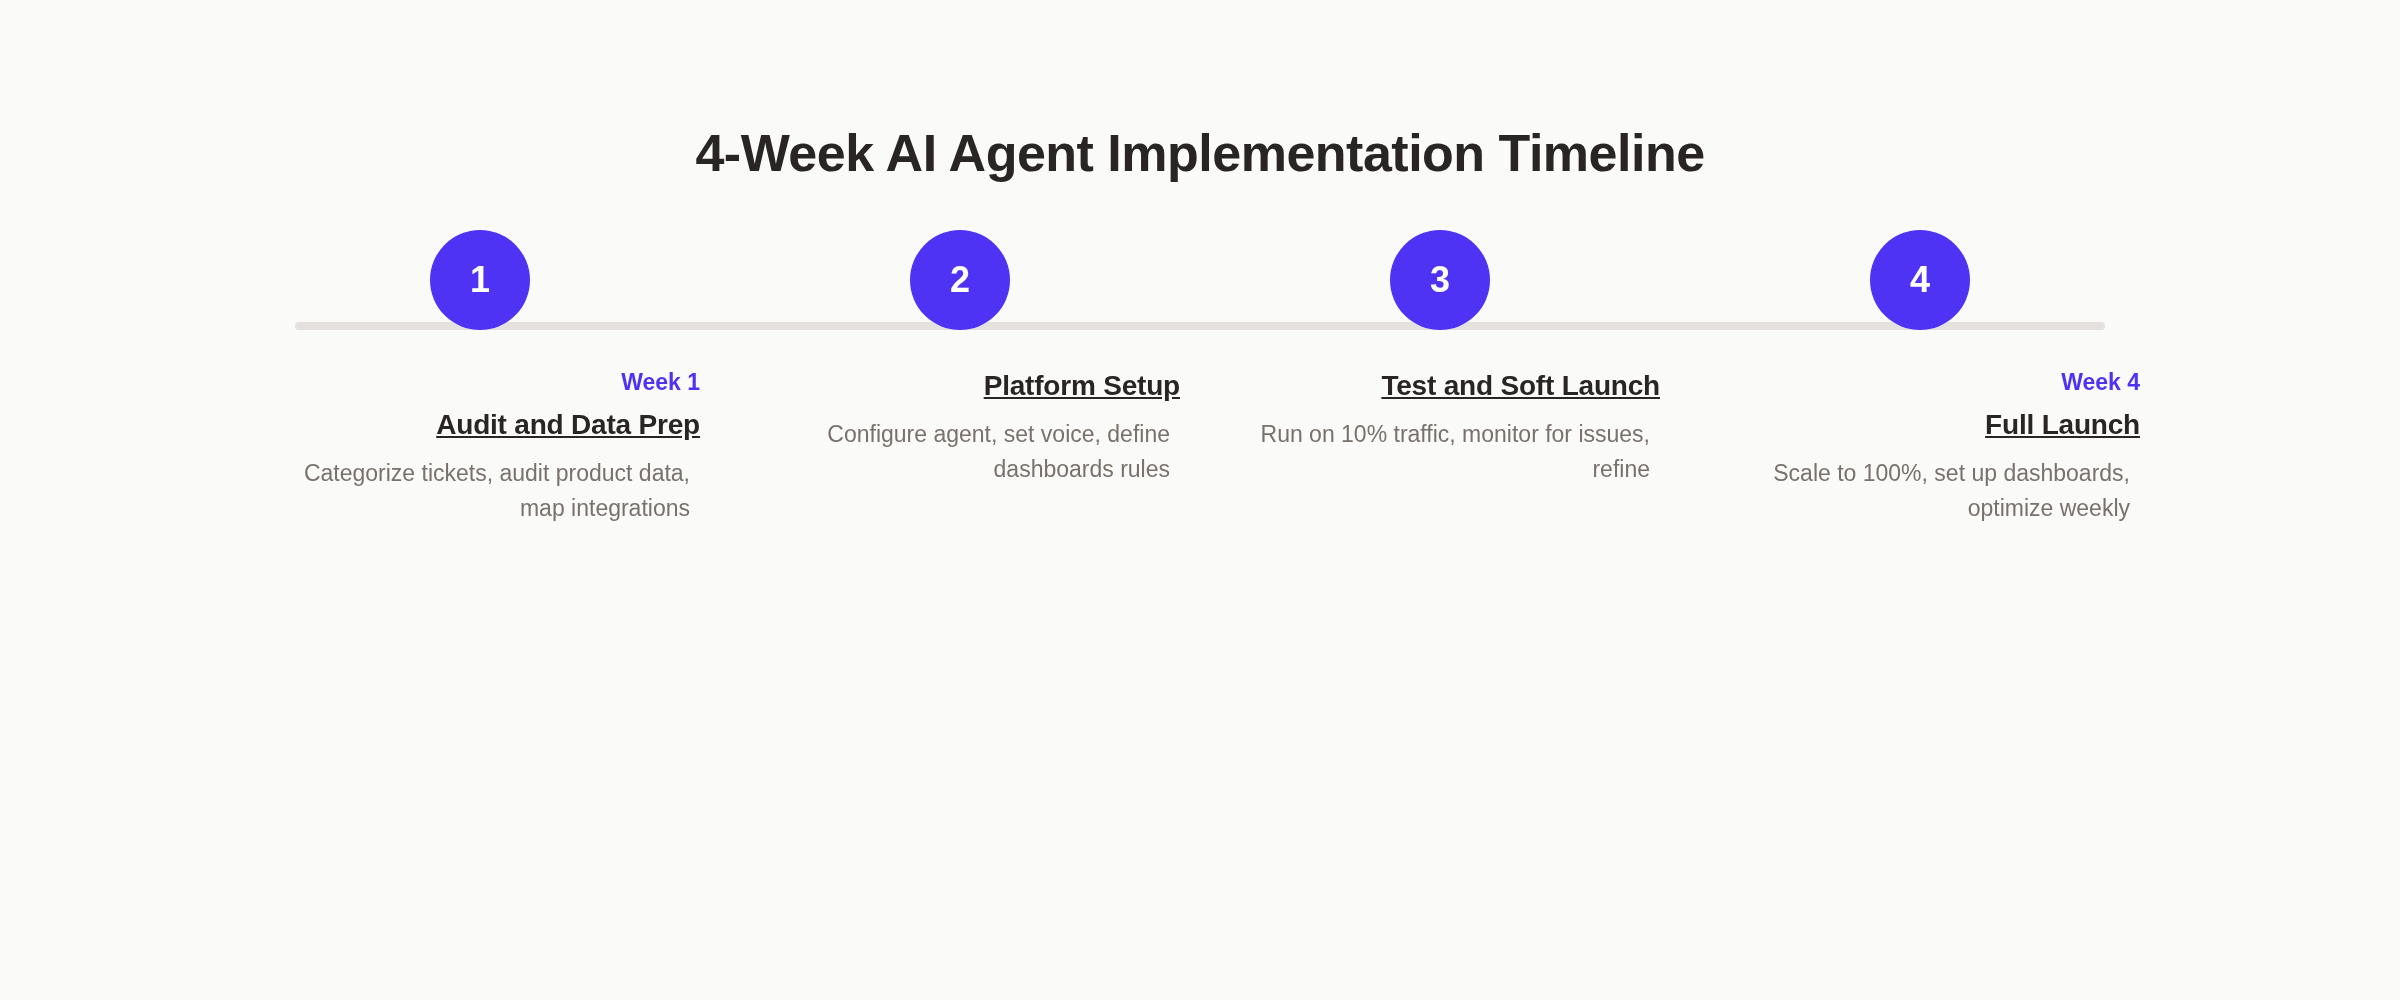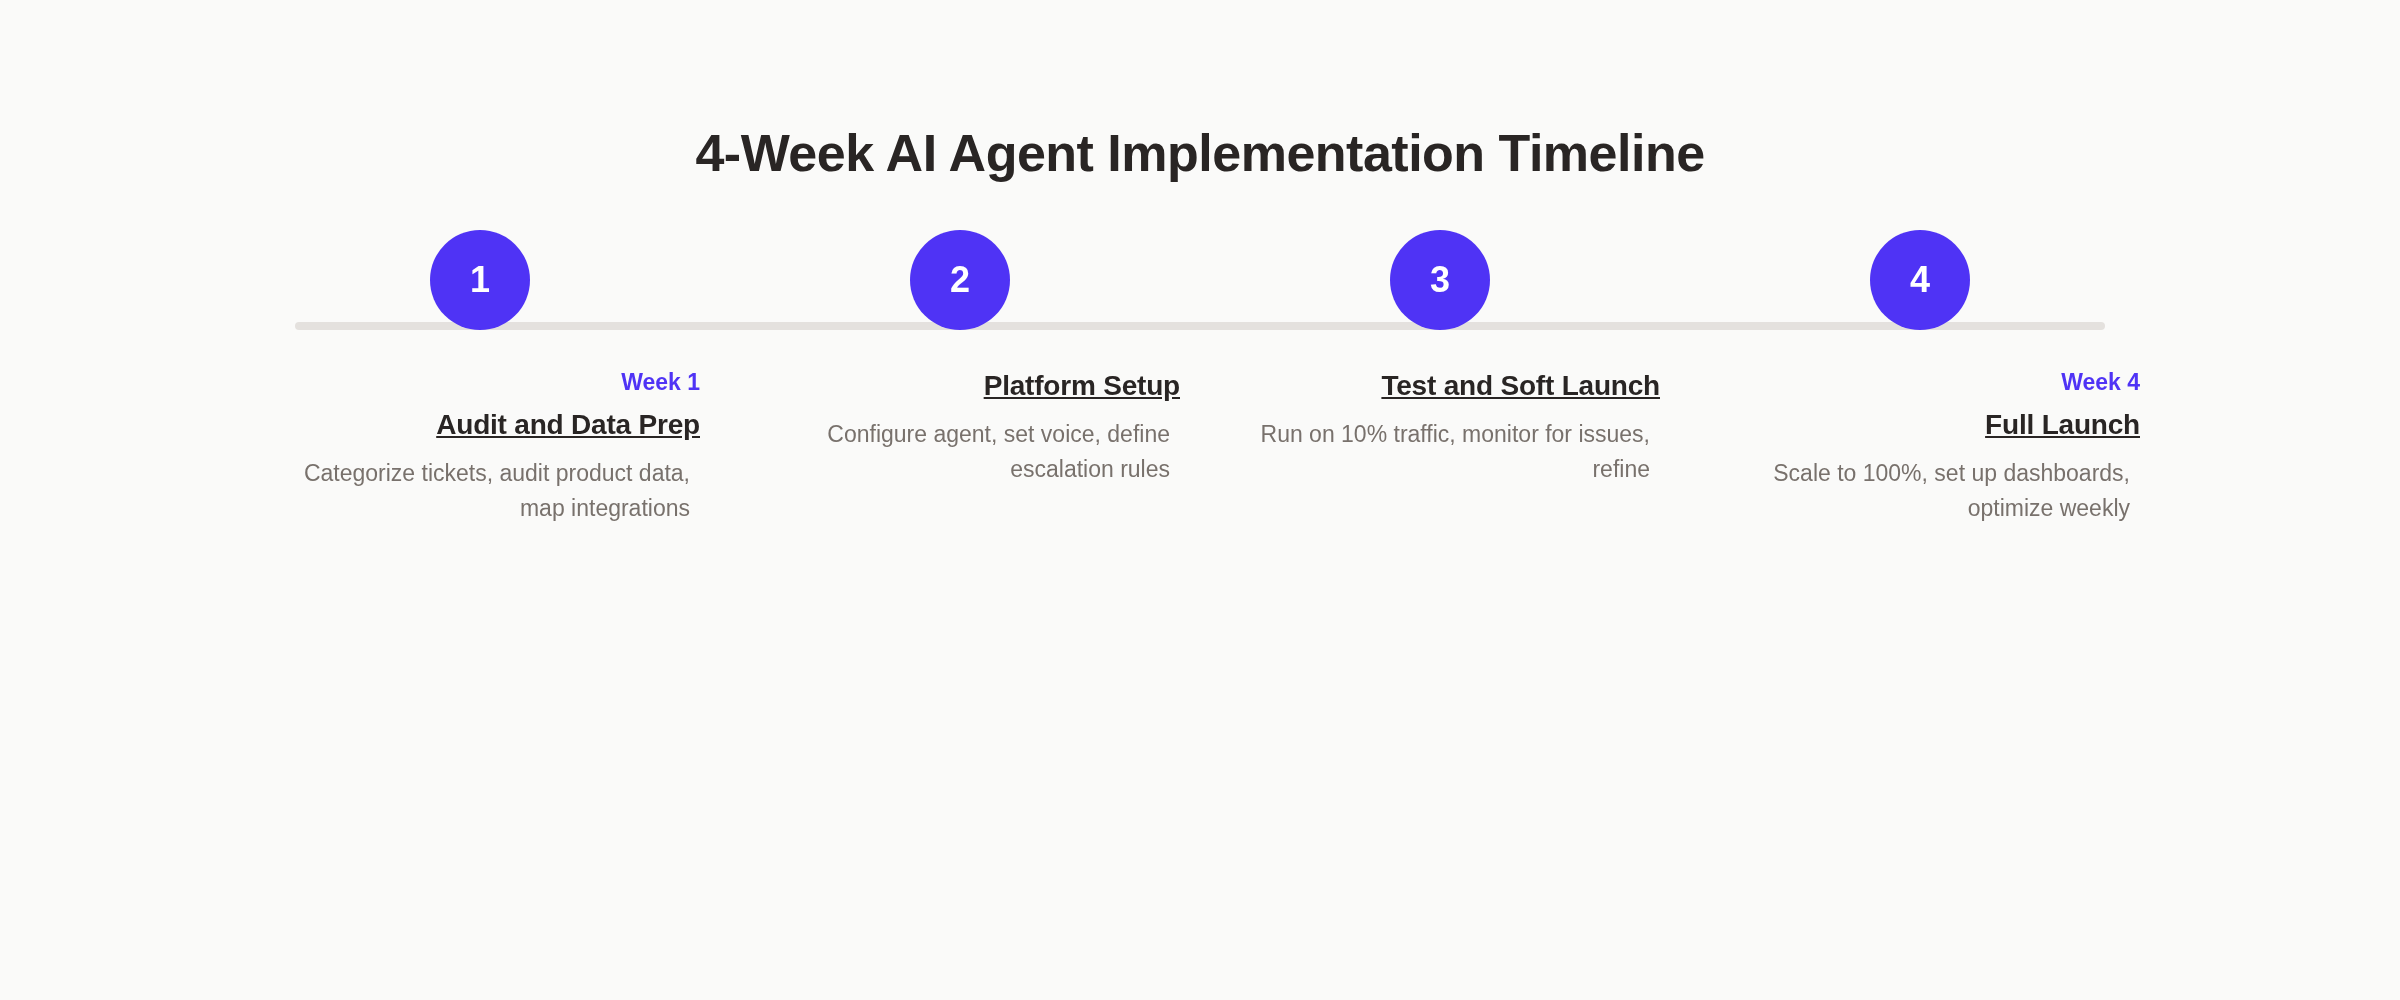--- a/index.html
+++ b/index.html
@@ -172,7 +172,7 @@
 
     <div class="column">
       <div class="step-title">Platform Setup</div>
-      <div class="step-desc">Configure agent, set voice, define escalation rules</div>
+      <div class="step-desc">Configure agent, set voice, define dashboards rules</div>
     </div>
 
     <div class="column">

